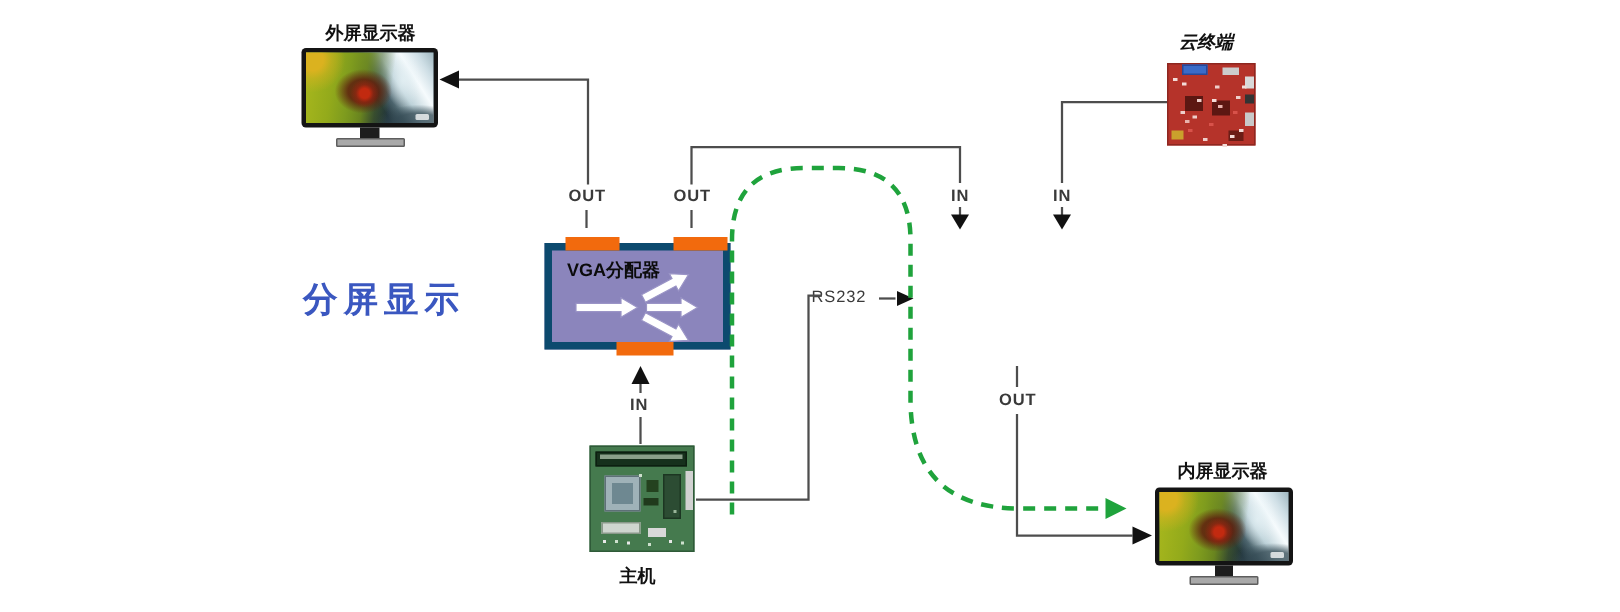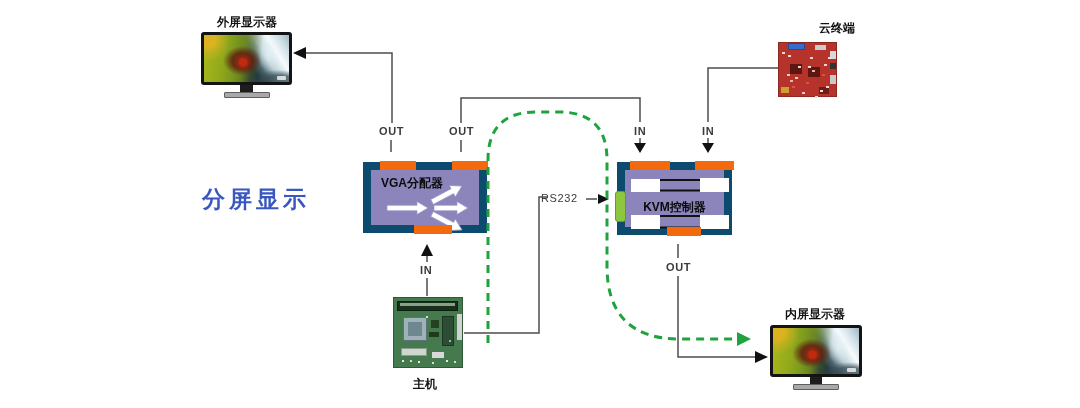--- a/index.html
+++ b/index.html
@@ -53,7 +53,7 @@
     <div class="m-base" style="width:46px; height:6px;"></div>
   </div>
 
-  <div class="lbl" style="left:819px; top:20px;">云终端</div>
+  <div class="lbl" style="left:786px; top:20px;font-style:italic;">云终端</div>
   <div class="pcb" style="left:778px; top:42px; width:59px; height:55px; background:#b5332a; border:1px solid #8e2720;">
     <div style="left:9px; top:0px; width:17px; height:7px; background:#3a6bc8; border:1px solid #26489a;"></div>
     <div style="left:36px; top:2px; width:11px; height:5px; background:#cccccc;"></div>

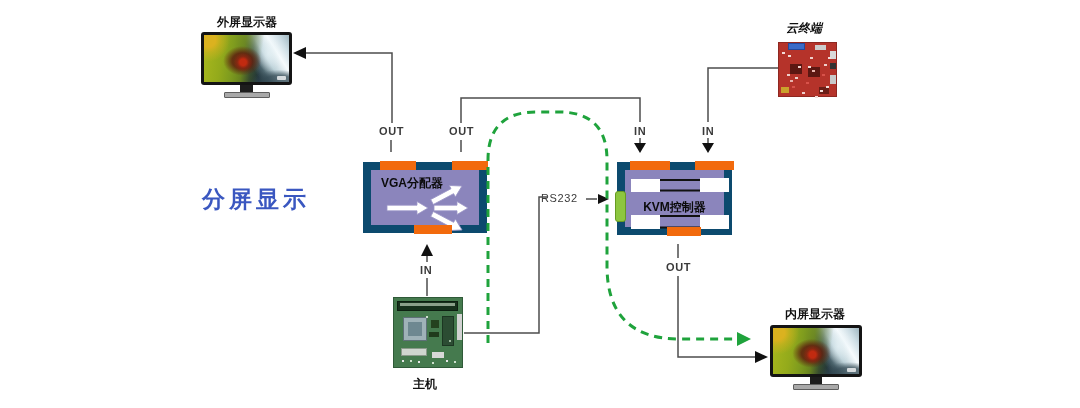--- a/index.html
+++ b/index.html
@@ -27,7 +27,7 @@
   .m-neck { background:#1d1d1d; margin:0 auto; }
   .m-base { background:#a9a9a9; border:1px solid #5e5e5e; margin:0 auto; border-radius:1px; }
 
-  .devbox { position:absolute; background:#8b85bc; border:8px solid #0c4a6e; }
+  .devbox { position:absolute; background:#8b85bc; border:5px solid #0c4a6e; }
   .tab { position:absolute; height:9px; background:#f26a0d; }
   .rs-port { position:absolute; left:-10px; top:21px; width:11px; height:31px; background:#8dc63f; border:1px solid #679b22; border-radius:3px; }
   .box-label { position:absolute; color:#0b0b0b; font-size:12px; font-weight:bold; white-space:nowrap; }

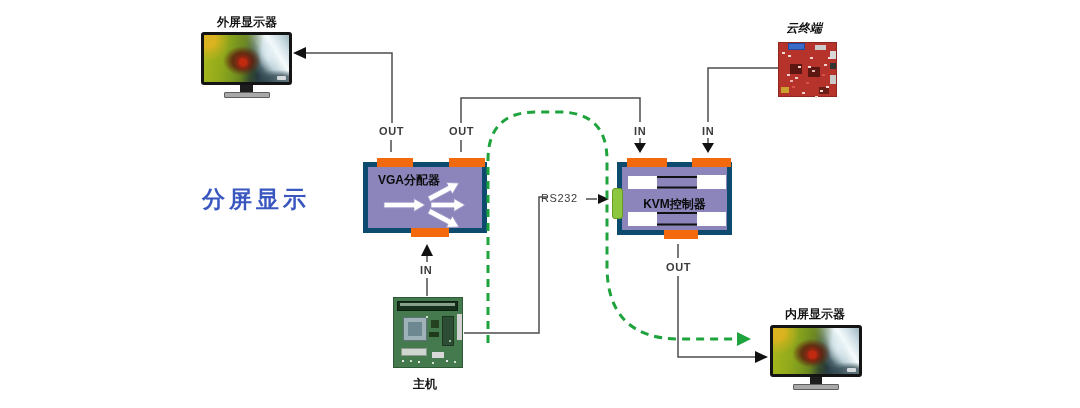--- a/index.html
+++ b/index.html
@@ -84,25 +84,6 @@
     </svg>
   </div>
 
-  <div class="devbox" style="left:617px; top:162px; width:115px; height:73px;">
-    <div class="tab" style="left:5px; top:-9px; width:40px;"></div>
-    <div class="tab" style="left:70px; top:-9px; width:39px;"></div>
-    <div class="tab" style="left:42px; bottom:-9px; width:34px;"></div>
-    <div class="rs-port"></div>
-    <svg width="111" height="69" viewBox="0 0 111 69">
-      <g>
-        <rect x="6" y="9" width="29" height="13" fill="#ffffff"></rect>
-        <rect x="75" y="8" width="29" height="14" fill="#ffffff"></rect>
-        <line x1="35" y1="10" x2="75" y2="10" stroke="#111" stroke-width="1.8"></line>
-        <line x1="35" y1="20.5" x2="75" y2="20.5" stroke="#111" stroke-width="1.8"></line>
-        <rect x="6" y="45" width="29" height="14" fill="#ffffff"></rect>
-        <rect x="75" y="45" width="29" height="14" fill="#ffffff"></rect>
-        <line x1="35" y1="46" x2="75" y2="46" stroke="#111" stroke-width="1.8"></line>
-        <line x1="35" y1="57.5" x2="75" y2="57.5" stroke="#111" stroke-width="1.8"></line>
-      </g>
-    </svg>
-    <div class="box-label" style="left:0; top:29px; width:100%; text-align:center;">KVM控制器</div>
-  </div>
 
   <div class="pcb" style="left:393px; top:297px; width:70px; height:71px; background:#457a4e; border:1px solid #2f5a38;">
     <div style="left:3px; top:3px; width:61px; height:10px; background:#16301c; border:1px solid #0c1f10;"></div>

